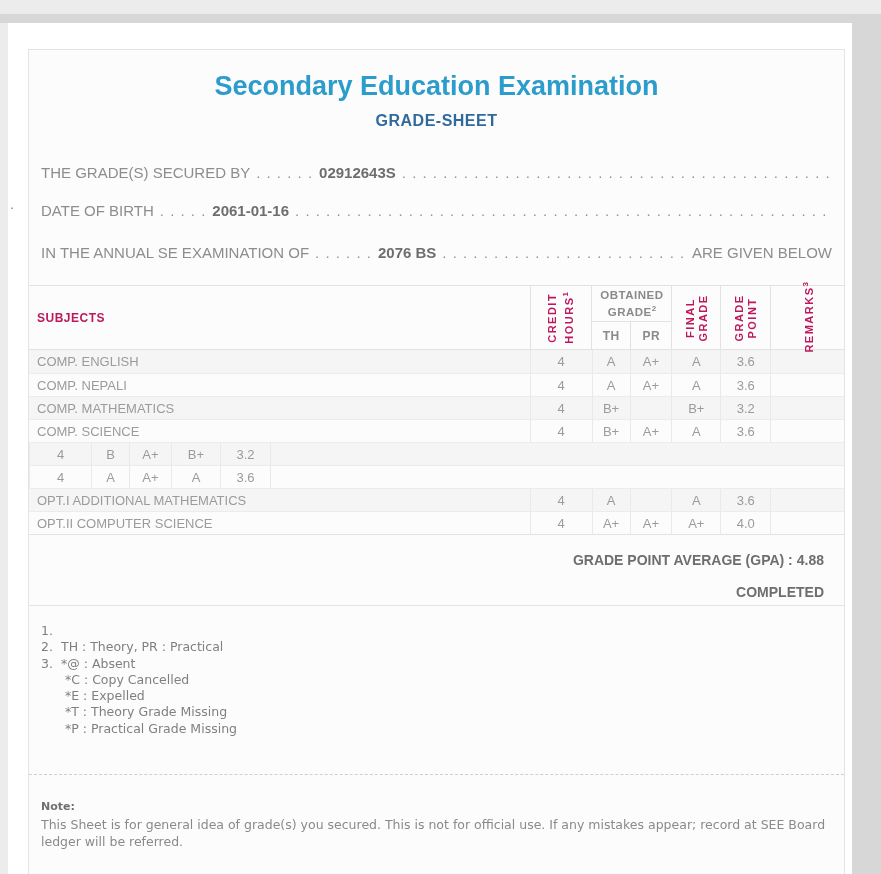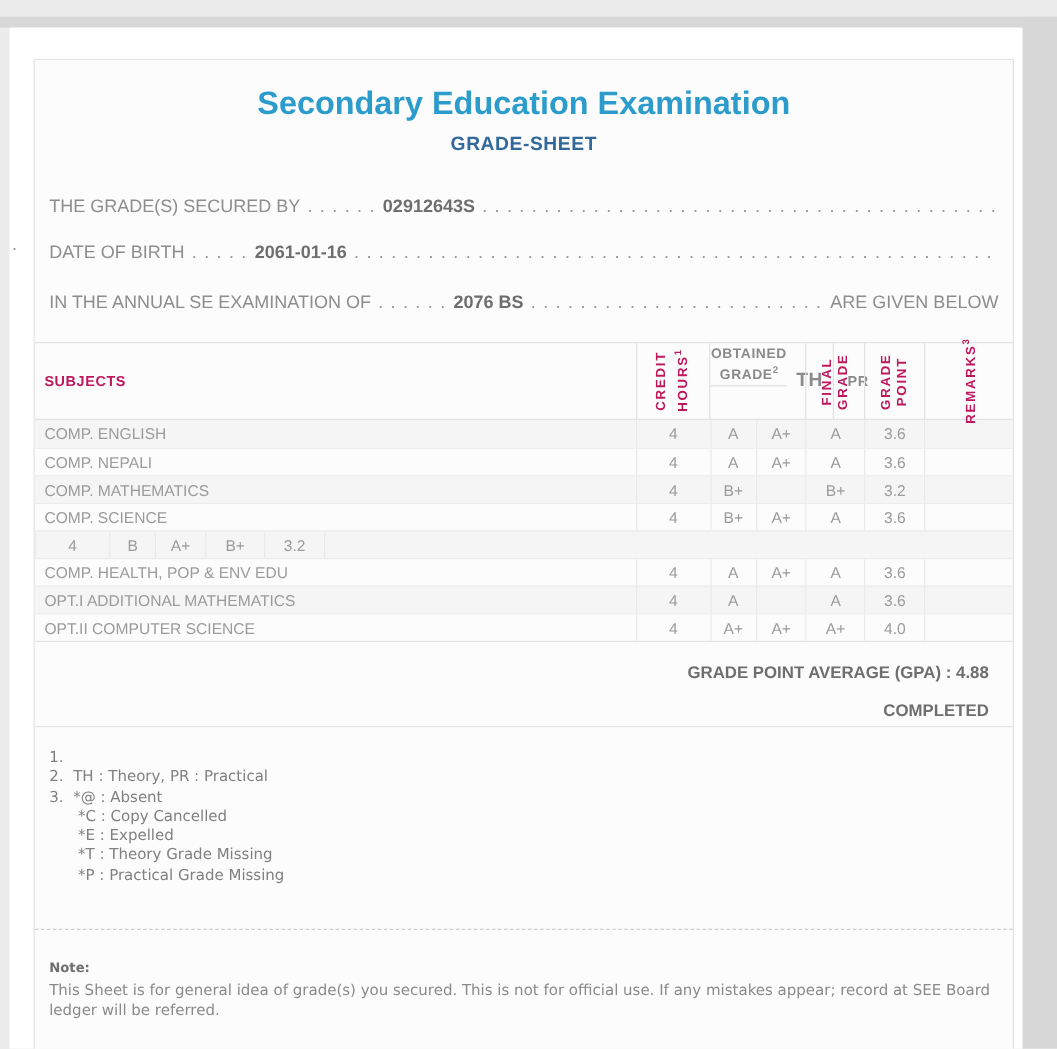--- a/index.html
+++ b/index.html
@@ -41,7 +41,7 @@
   .hc.final{width:49px;border-left:1px solid #e2e2e2;}
   .hc.gp{width:50px;border-left:1px solid #e2e2e2;}
   .hc.rem{width:74px;border-left:1px solid #e2e2e2;}
-  .obt{width:80px;border-left:1px solid #e2e2e2;display:flex;flex-direction:row;}
+  .obt{width:80px;border-left:1px solid #e2e2e2;display:flex;flex-direction:column;}
   .obt-top{height:36px;border-bottom:1px solid #e2e2e2;display:flex;flex-direction:column;
            align-items:center;justify-content:center;font-weight:bold;color:#8a8a8a;
            font-size:11.5px;line-height:14px;letter-spacing:.5px;}

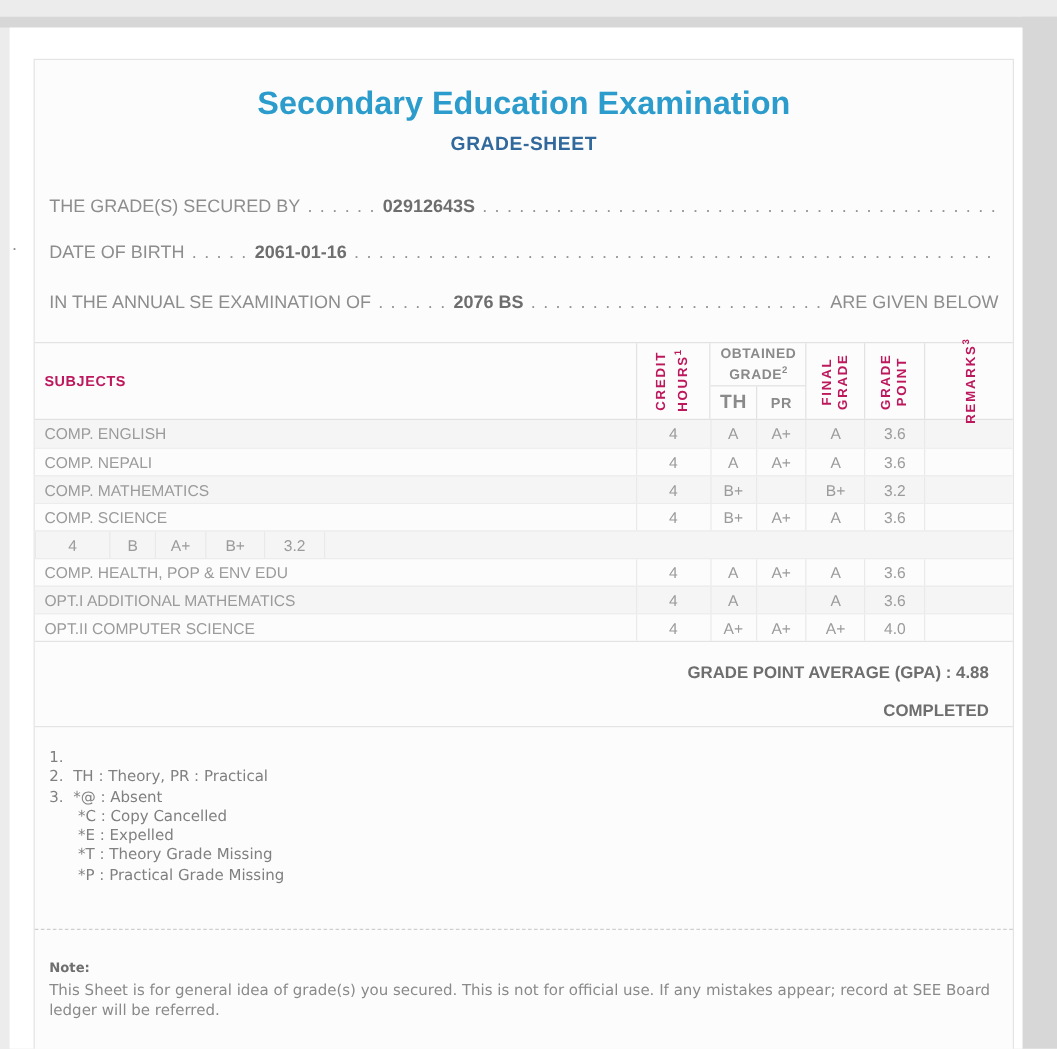--- a/index.html
+++ b/index.html
@@ -47,7 +47,7 @@
            font-size:11.5px;line-height:14px;letter-spacing:.5px;}
   .obt-bottom{flex:1;display:flex;}
   .obt-bottom .thc{width:38px;display:flex;align-items:center;justify-content:center;
-                   font-weight:bold;color:#8a8a8a;font-size:16px;letter-spacing:.5px;}
+                   font-weight:bold;color:#8a8a8a;font-size:12px;letter-spacing:.5px;}
   .obt-bottom .prc{width:42px;border-left:1px solid #e2e2e2;display:flex;align-items:center;
                    justify-content:center;font-weight:bold;color:#8a8a8a;font-size:12px;
                    letter-spacing:.5px;}

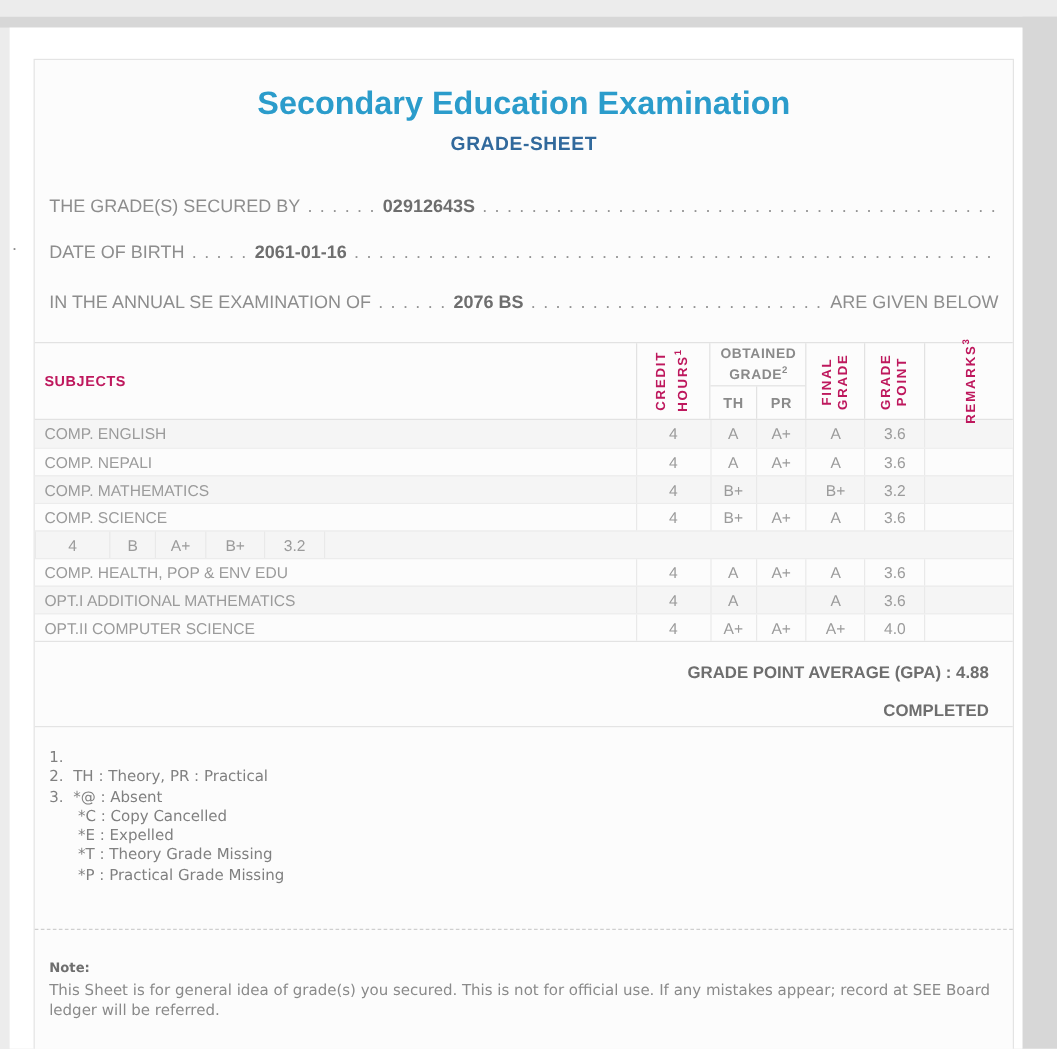--- a/index.html
+++ b/index.html
@@ -204,7 +204,6 @@
             <div class="td rem"></div>
           </div>
           <div class="trow">
-            <div class="td sub">COMP. HEALTH, POP &amp; ENV EDU</div>
             <div class="td credit">4</div>
             <div class="td th">A</div>
             <div class="td pr">A+</div>

